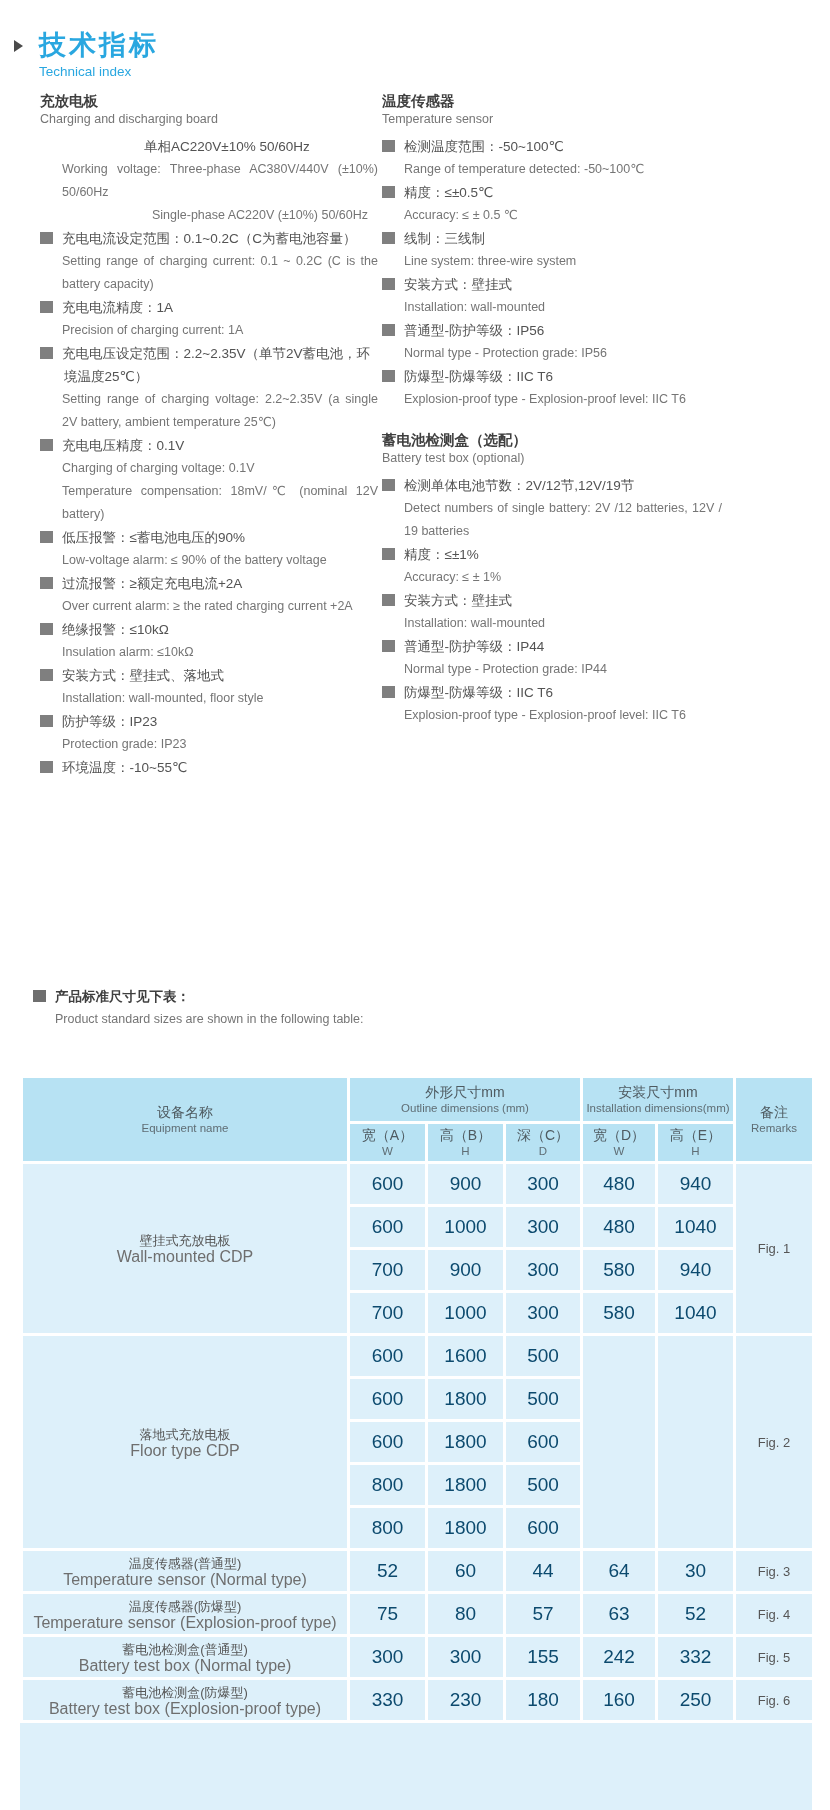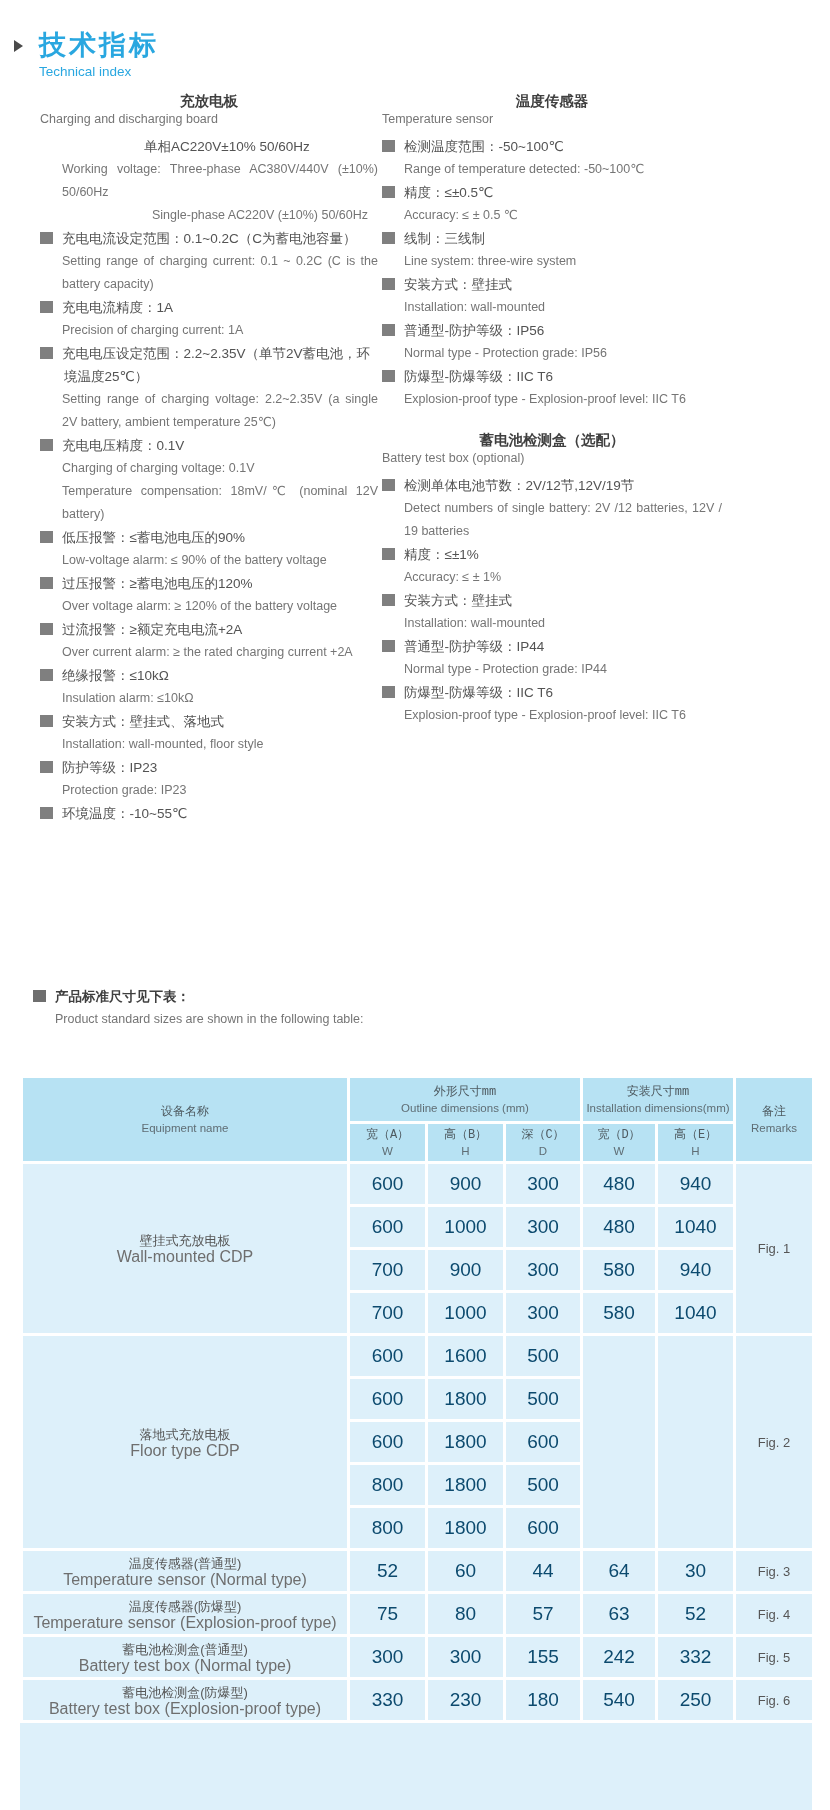--- a/index.html
+++ b/index.html
@@ -26,7 +26,7 @@
   .spec-col{width:338px;}
   .spec-col + .spec-col{width:340px;margin-left:4px;}
   .spec-section + .spec-section{margin-top:20px;}
-  .sec-zh{font-size:14.5px;font-weight:bold;color:var(--head);line-height:19px;text-align:center;}
+  .sec-zh{font-size:14.5px;font-weight:bold;color:var(--head);line-height:19px;}
   .sec-en{font-size:12.5px;color:var(--en);line-height:17px;margin-bottom:7px;}
   .zh{font-size:13.5px;color:var(--zh);line-height:23px;padding-left:24px;text-indent:-24px;}
   .bullet{display:inline-block;width:13px;height:12px;background:var(--bullet);margin-right:9px;vertical-align:-1px;}

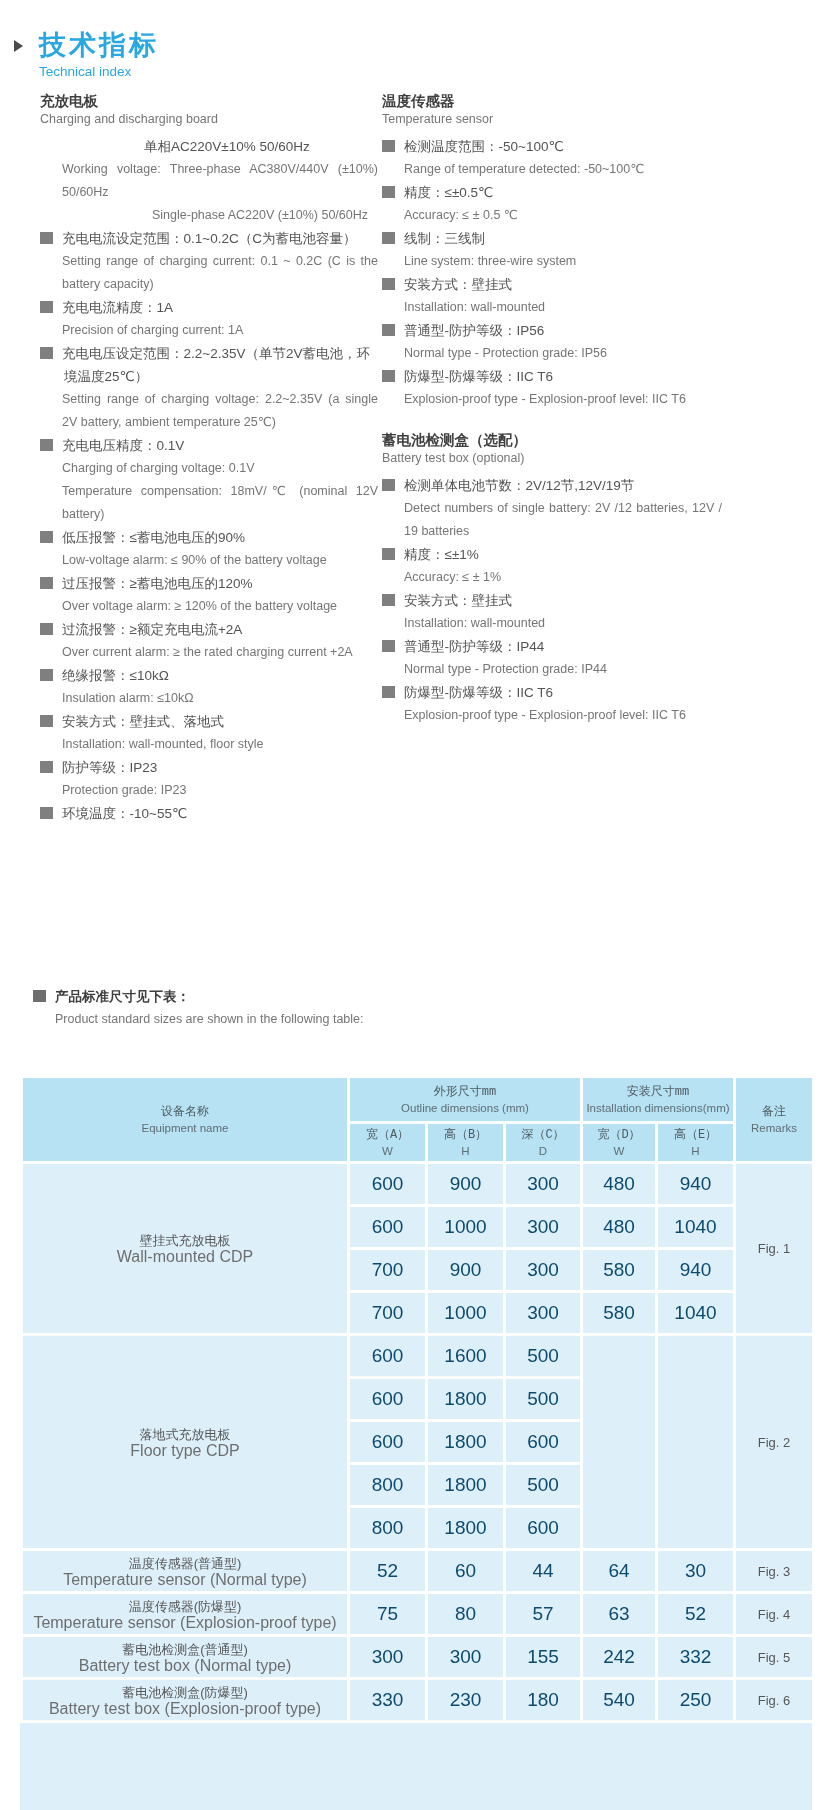--- a/index.html
+++ b/index.html
@@ -103,10 +103,6 @@
             <div class="en">Low-voltage alarm: ≤ 90% of the battery voltage</div>
           </div>
           <div class="spec-item">
-            <div class="zh"><span class="bullet"></span><span class="zh-text">过压报警：≥蓄电池电压的120%</span></div>
-            <div class="en">Over voltage alarm: ≥ 120% of the battery voltage</div>
-          </div>
-          <div class="spec-item">
             <div class="zh"><span class="bullet"></span><span class="zh-text">过流报警：≥额定充电电流+2A</span></div>
             <div class="en">Over current alarm: ≥ the rated charging current +2A</div>
           </div>

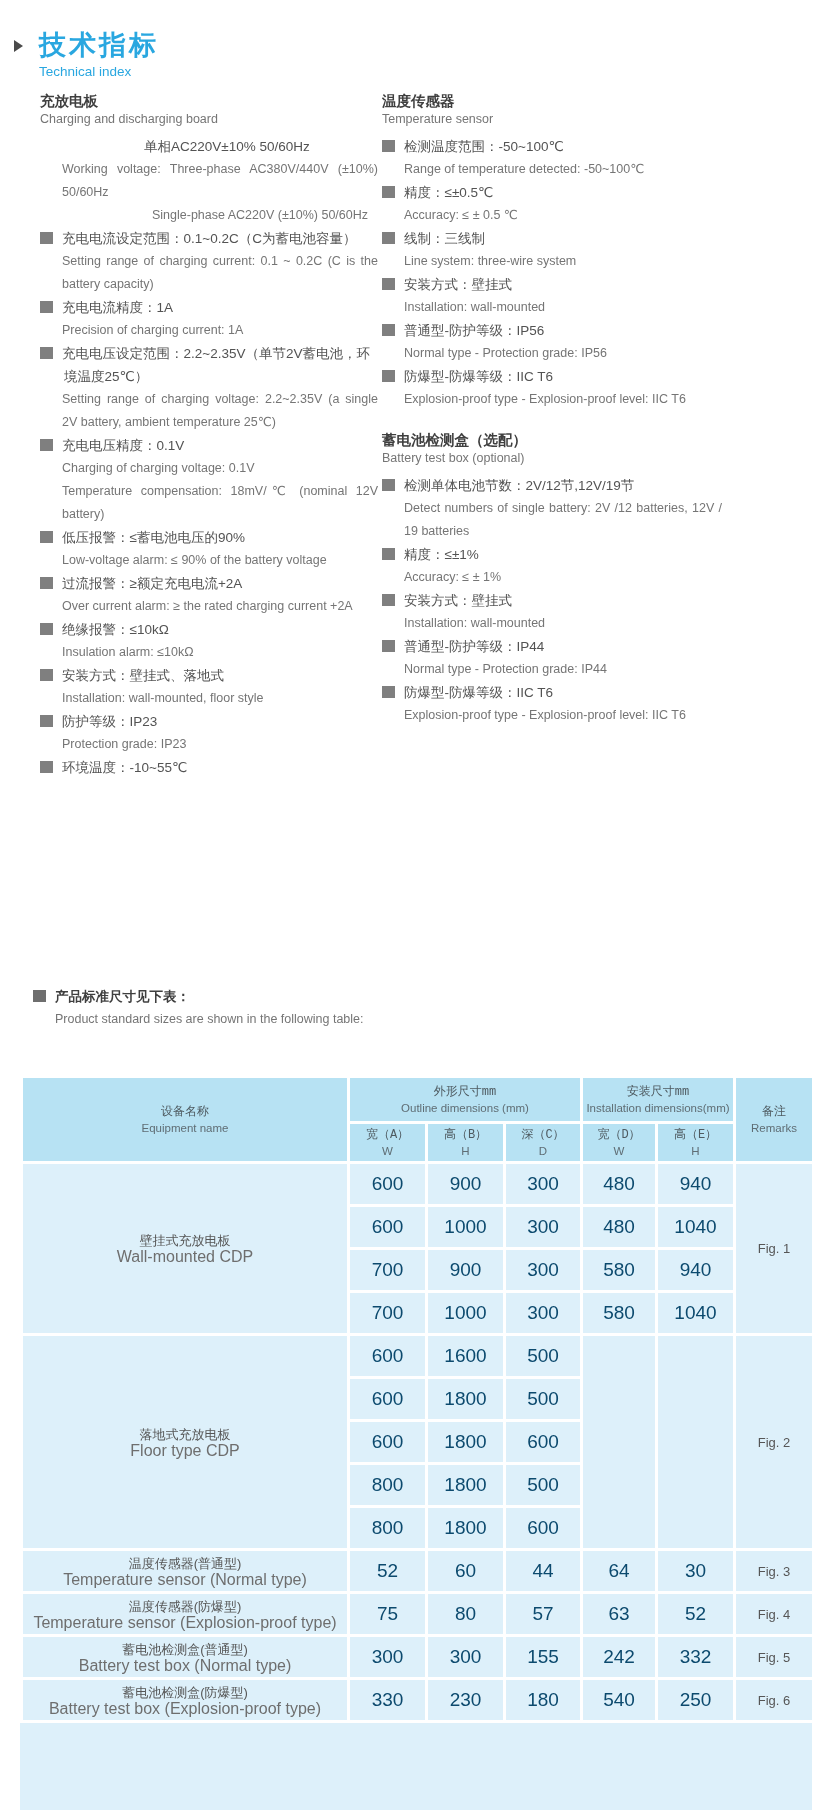--- a/index.html
+++ b/index.html
@@ -49,7 +49,7 @@
   thead tr.sub{height:40px;}
   tbody tr{height:43px;}
   tbody td{background:var(--cell);}
-  .hd-zh{font-size:12px;color:#4e5a60;line-height:17px;font-family:Liberation Mono, monospace;}
+  .hd-zh{font-size:14px;color:#4e5a60;line-height:17px;}
   .hd-en{font-size:11.5px;color:#5f6d74;line-height:14px;}
   .num-cell{font-size:19px;color:#0c4a6e;}
   .name-cell .nm-zh{font-size:13px;color:#565656;line-height:17px;}

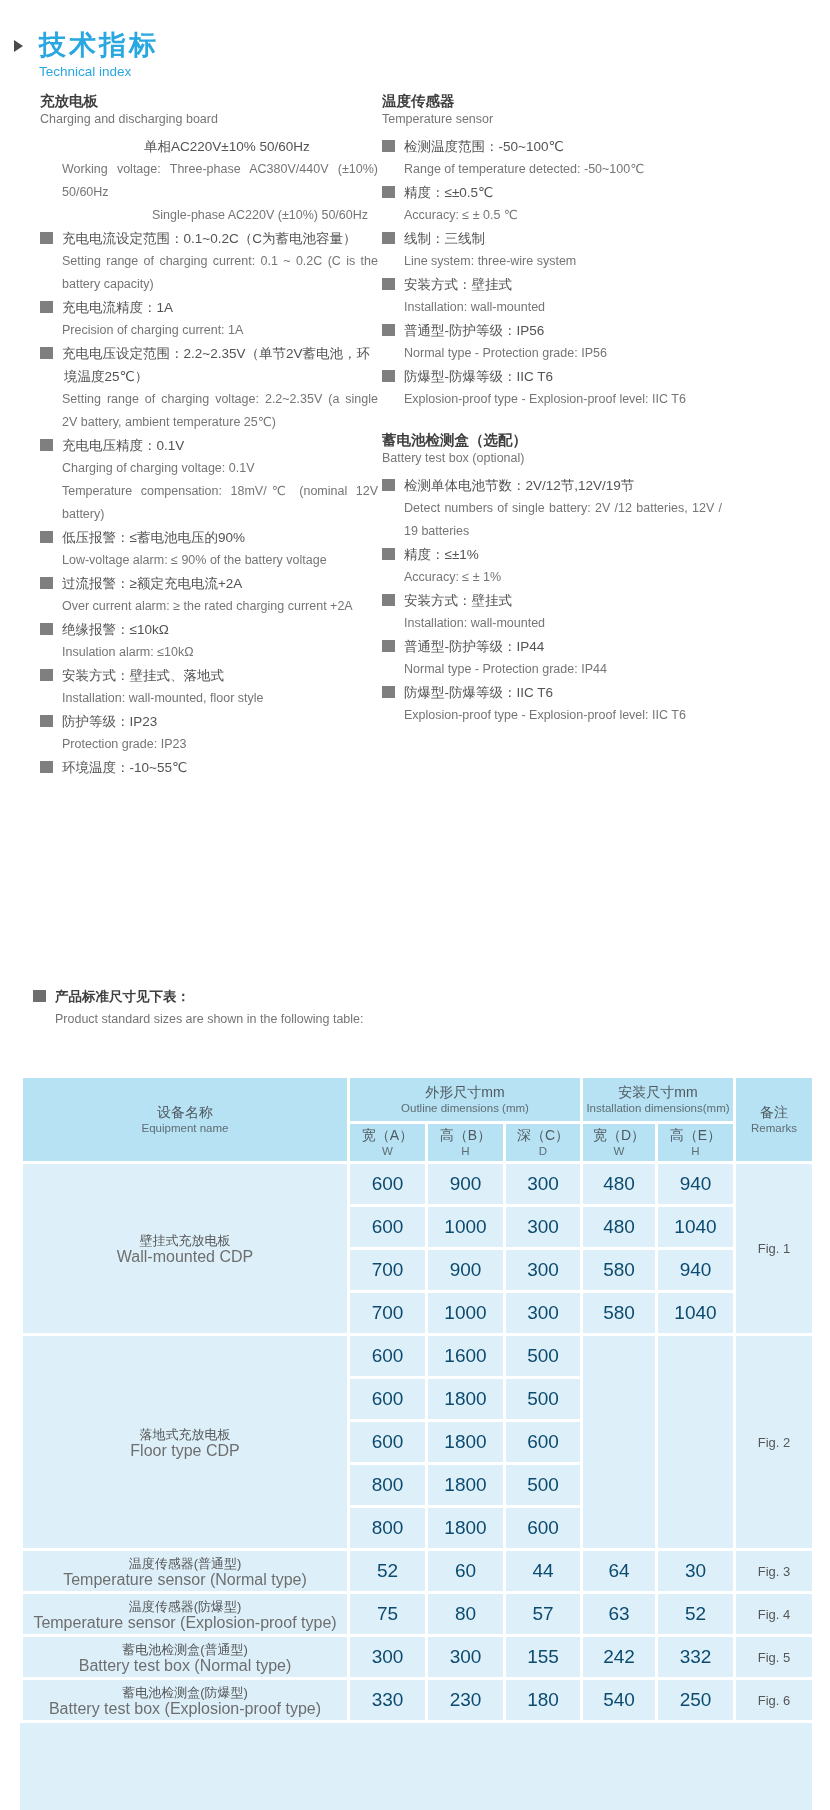--- a/index.html
+++ b/index.html
@@ -347,7 +347,7 @@
             <td class="num-cell">330</td>
             <td class="num-cell">230</td>
             <td class="num-cell">180</td>
-            <td class="num-cell">540</td>
+            <td class="num-cell">160</td>
             <td class="num-cell">250</td>
             <td class="remark-cell" rowspan="1">Fig. 6</td>
           </tr>

